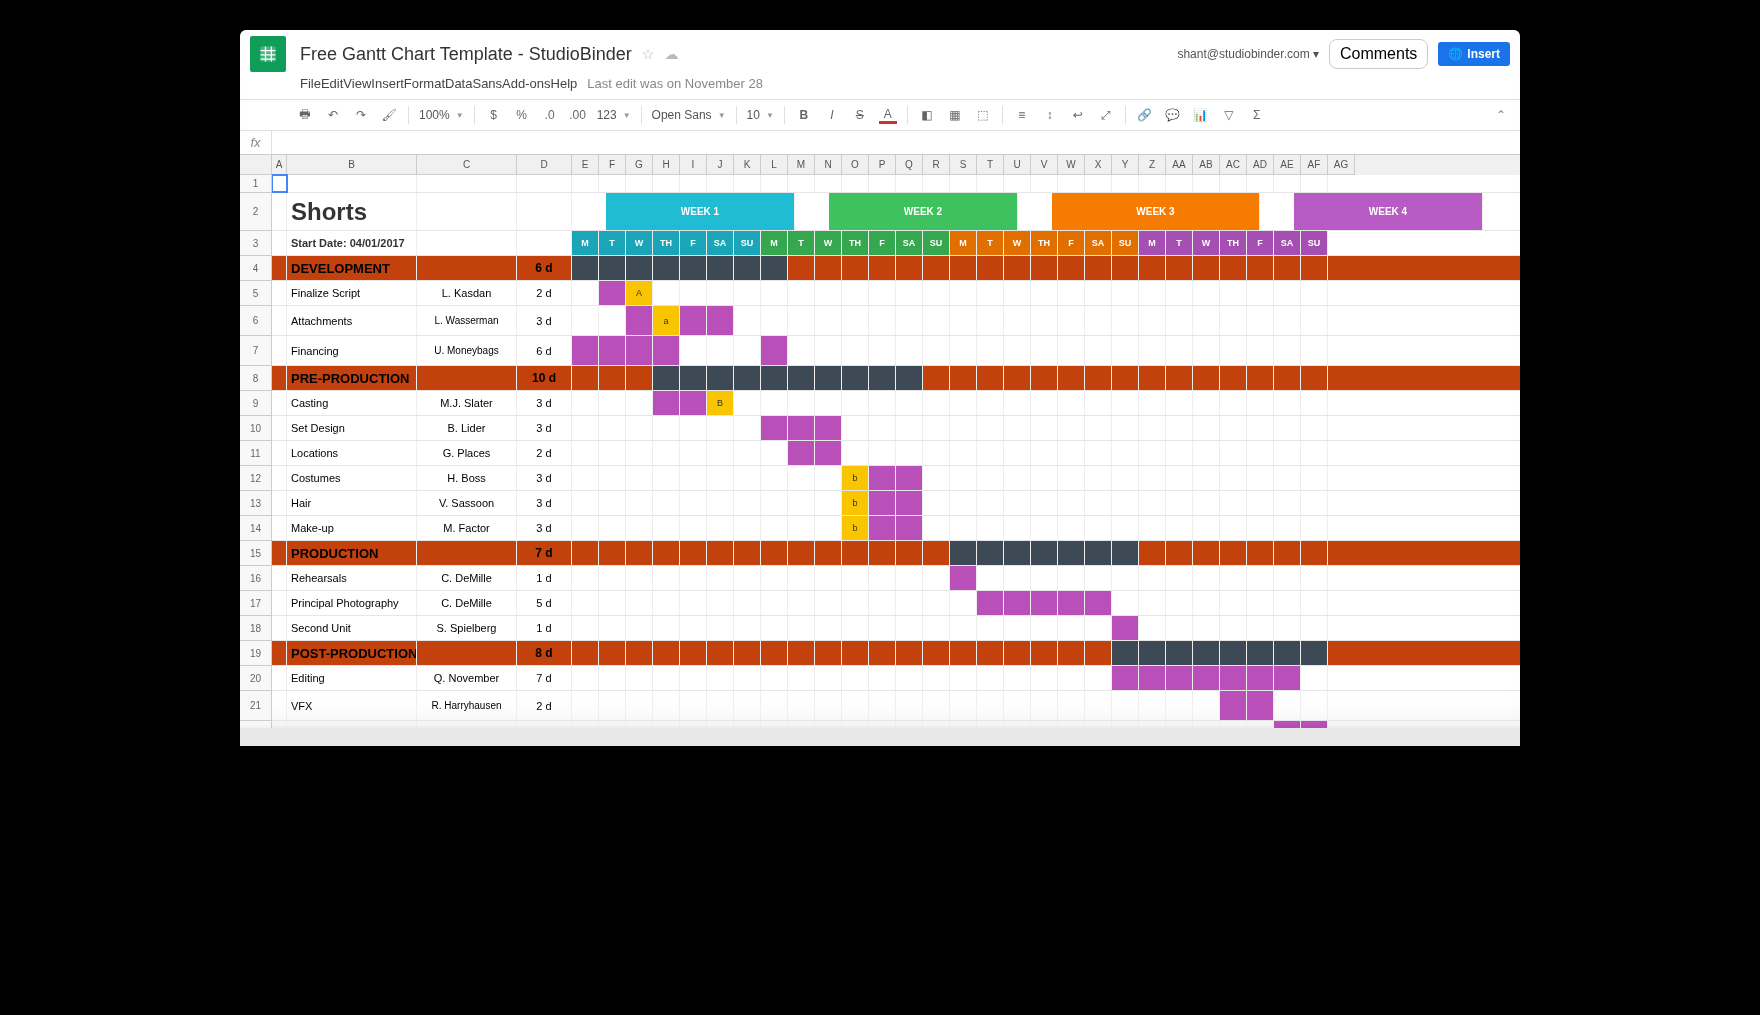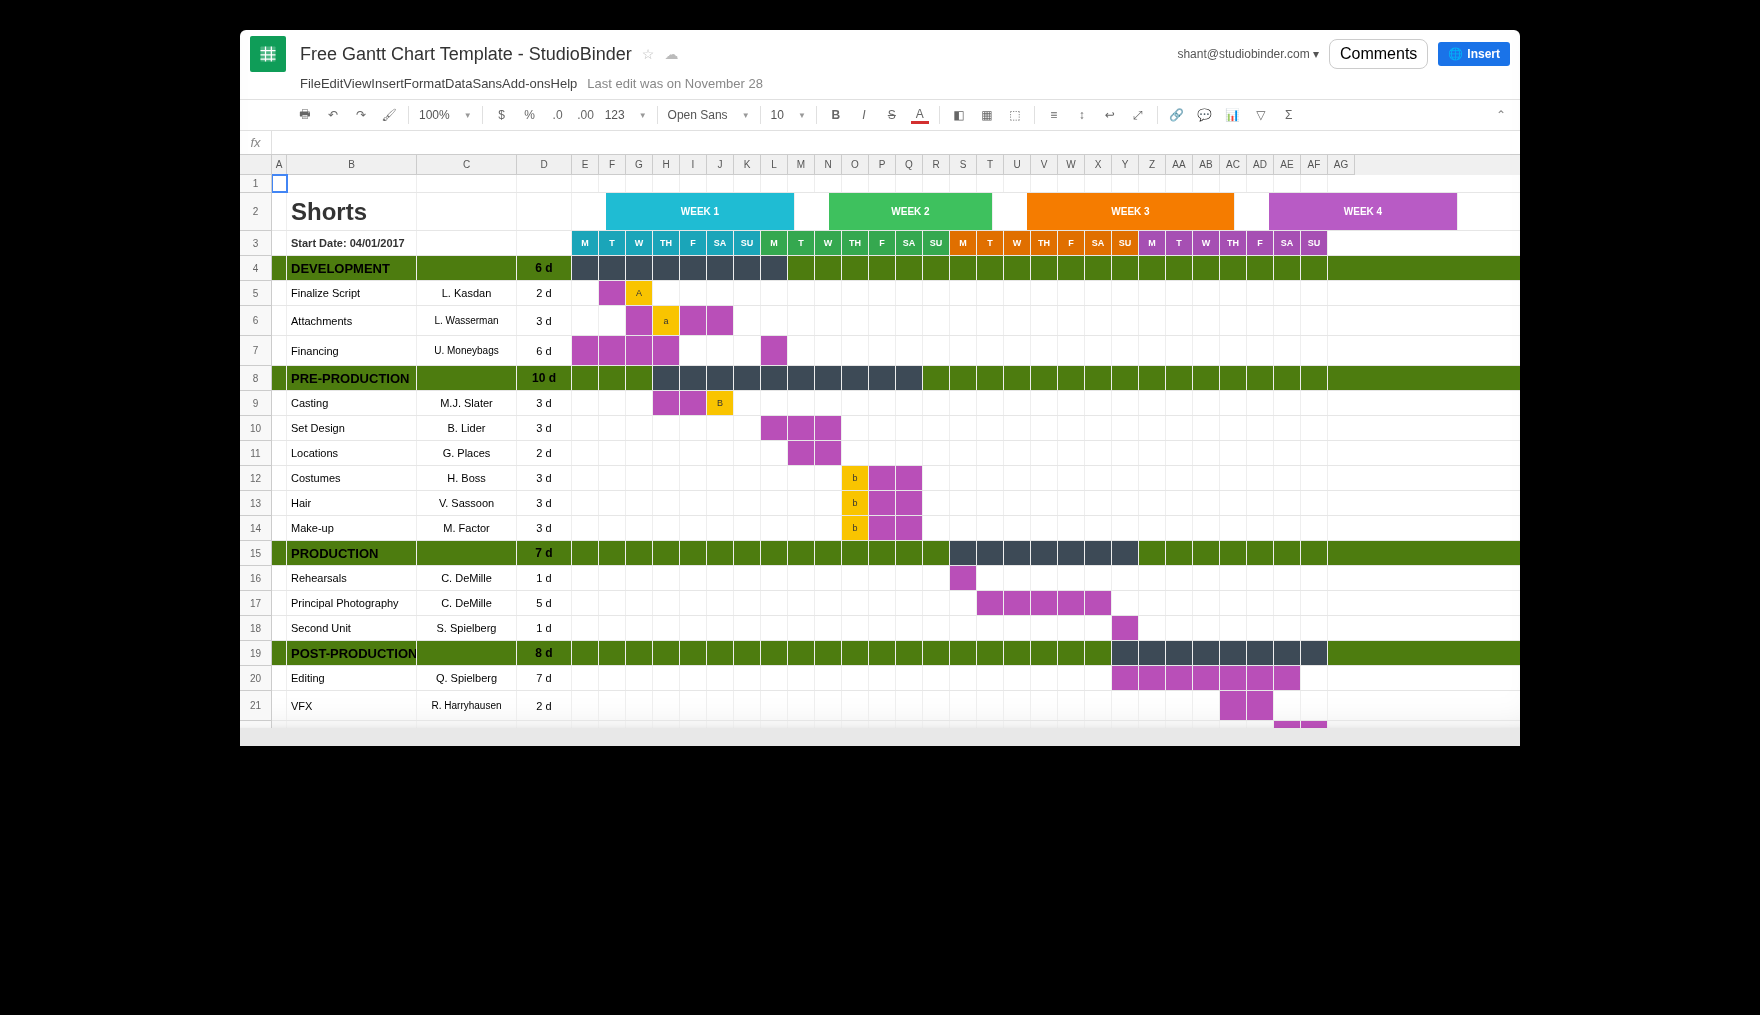--- a/index.html
+++ b/index.html
@@ -20,7 +20,7 @@
 .toolbar { border-top:1px solid #e0e0e0; border-bottom:1px solid #e0e0e0; padding:6px 10px 6px 56px; display:flex; align-items:center; gap:10px; font-size:12px; color:#555;}
 .tbsep { width:1px; height:18px; background:#e0e0e0; }
 .tbicon { width:18px; height:18px; display:flex; align-items:center; justify-content:center; color:#666; cursor:pointer;}
-.tbdrop { display:flex; align-items:center; gap:14px; cursor:pointer; color:#555;}
+.tbdrop { display:flex; align-items:center; gap:6px; cursor:pointer; color:#555;}
 .tbdrop .arr { font-size:8px; color:#999; }
 .fxrow { display:flex; border-bottom:1px solid #ccc; }
 .fxlabel { width:32px; text-align:center; font-style:italic; color:#888; padding:4px 0; border-right:1px solid #e0e0e0; font-size:13px;}

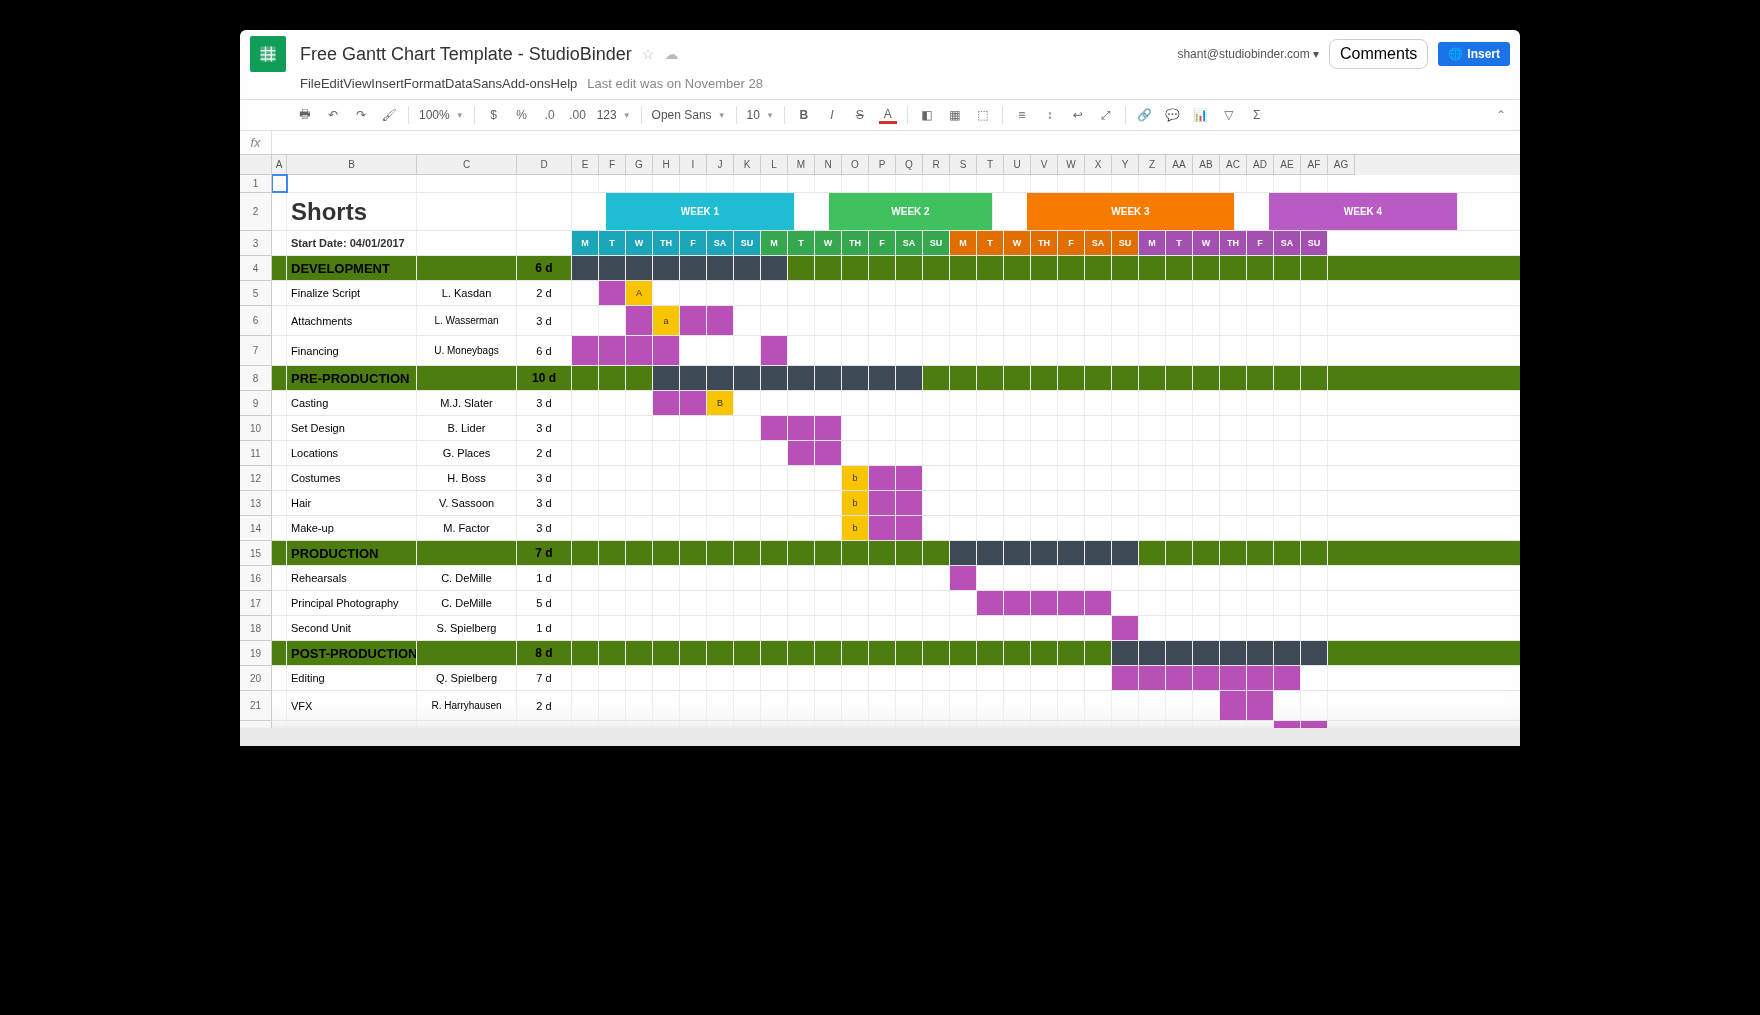--- a/index.html
+++ b/index.html
@@ -259,7 +259,7 @@
   <div class="cell cC"></div>
             <div class="cell cD"></div>
   <div class="cell wkhead wk1" style="width:189px">WEEK 1</div>
-            <div class="cell wkhead wk2" style="width:164px">WEEK 2</div>
+            <div class="cell wkhead wk2" style="width:189px">WEEK 2</div>
             <div class="cell wkhead wk3" style="width:208px">WEEK 3</div>
             <div class="cell wkhead wk4" style="width:189px">WEEK 4</div>
 </div>

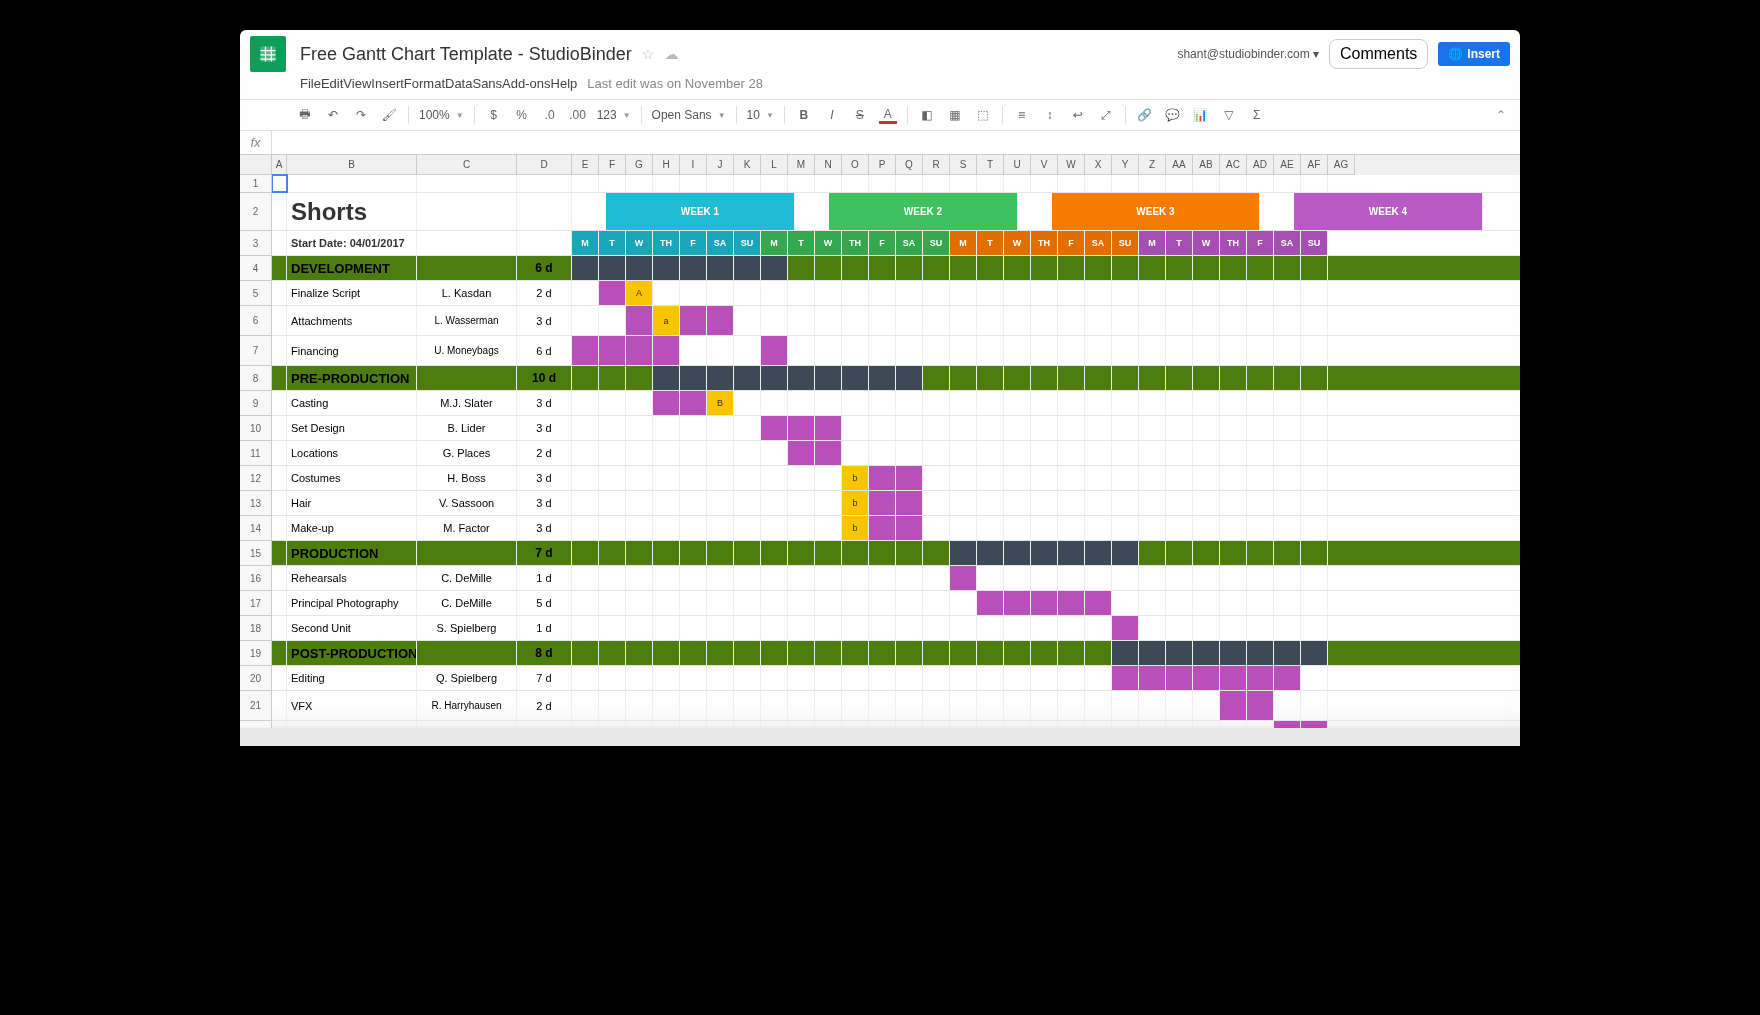--- a/index.html
+++ b/index.html
@@ -38,7 +38,7 @@
 .cday{width:27px; justify-content:center; padding:0;}
 .title-row .cB { font-size:24px; font-weight:bold; color:#333; }
 .title-row { height:38px; }
-.section-row { background:#4d7c0f; }
+.section-row { background:#c2410c; }
 .section-row .cB { font-weight:bold; font-size:13px; }
 .section-row .cD { font-weight:bold; font-size:12px; }
 .wkhead { color:#fff; font-size:10px; font-weight:bold; justify-content:center;margin-left:34px;}

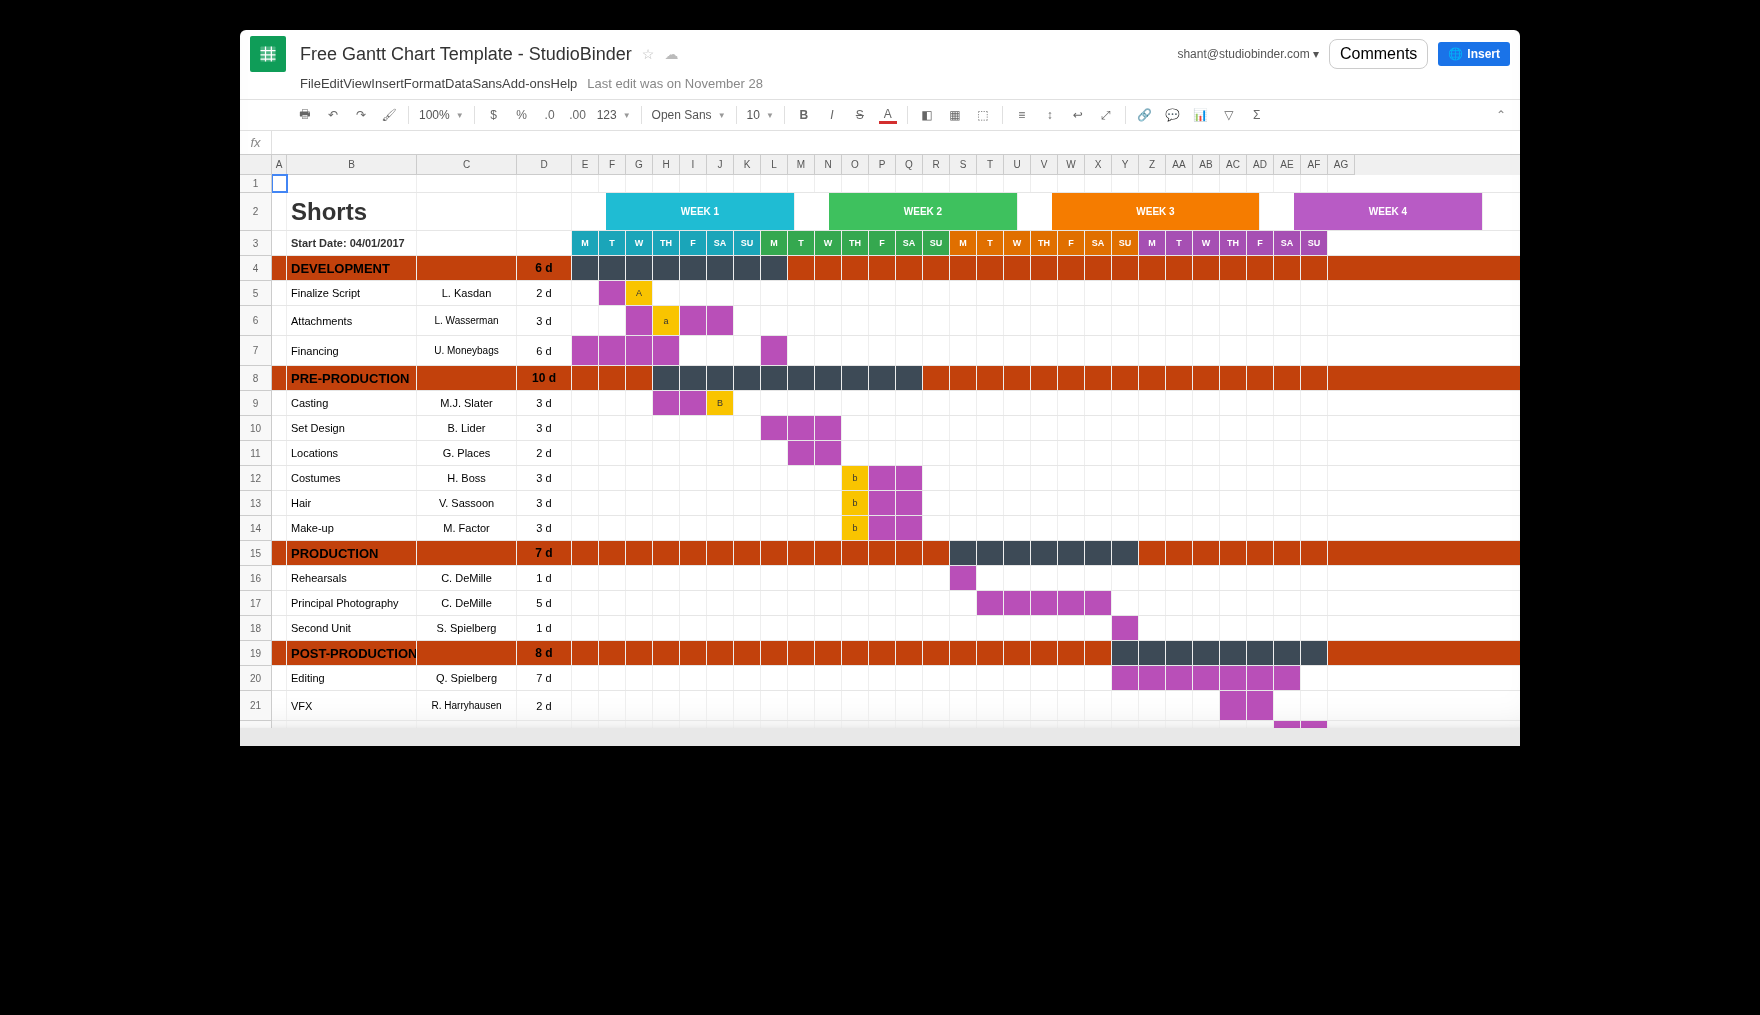--- a/index.html
+++ b/index.html
@@ -844,7 +844,7 @@
           <div class="row ">
     <div class="cell cA"></div>
     <div class="cell cB">Editing</div>
-    <div class="cell cC ">Q. Spielberg</div>
+    <div class="cell cC ">Q. November</div>
     <div class="cell cD">7 d</div>
     <div class="cell cday "></div>
             <div class="cell cday "></div>

